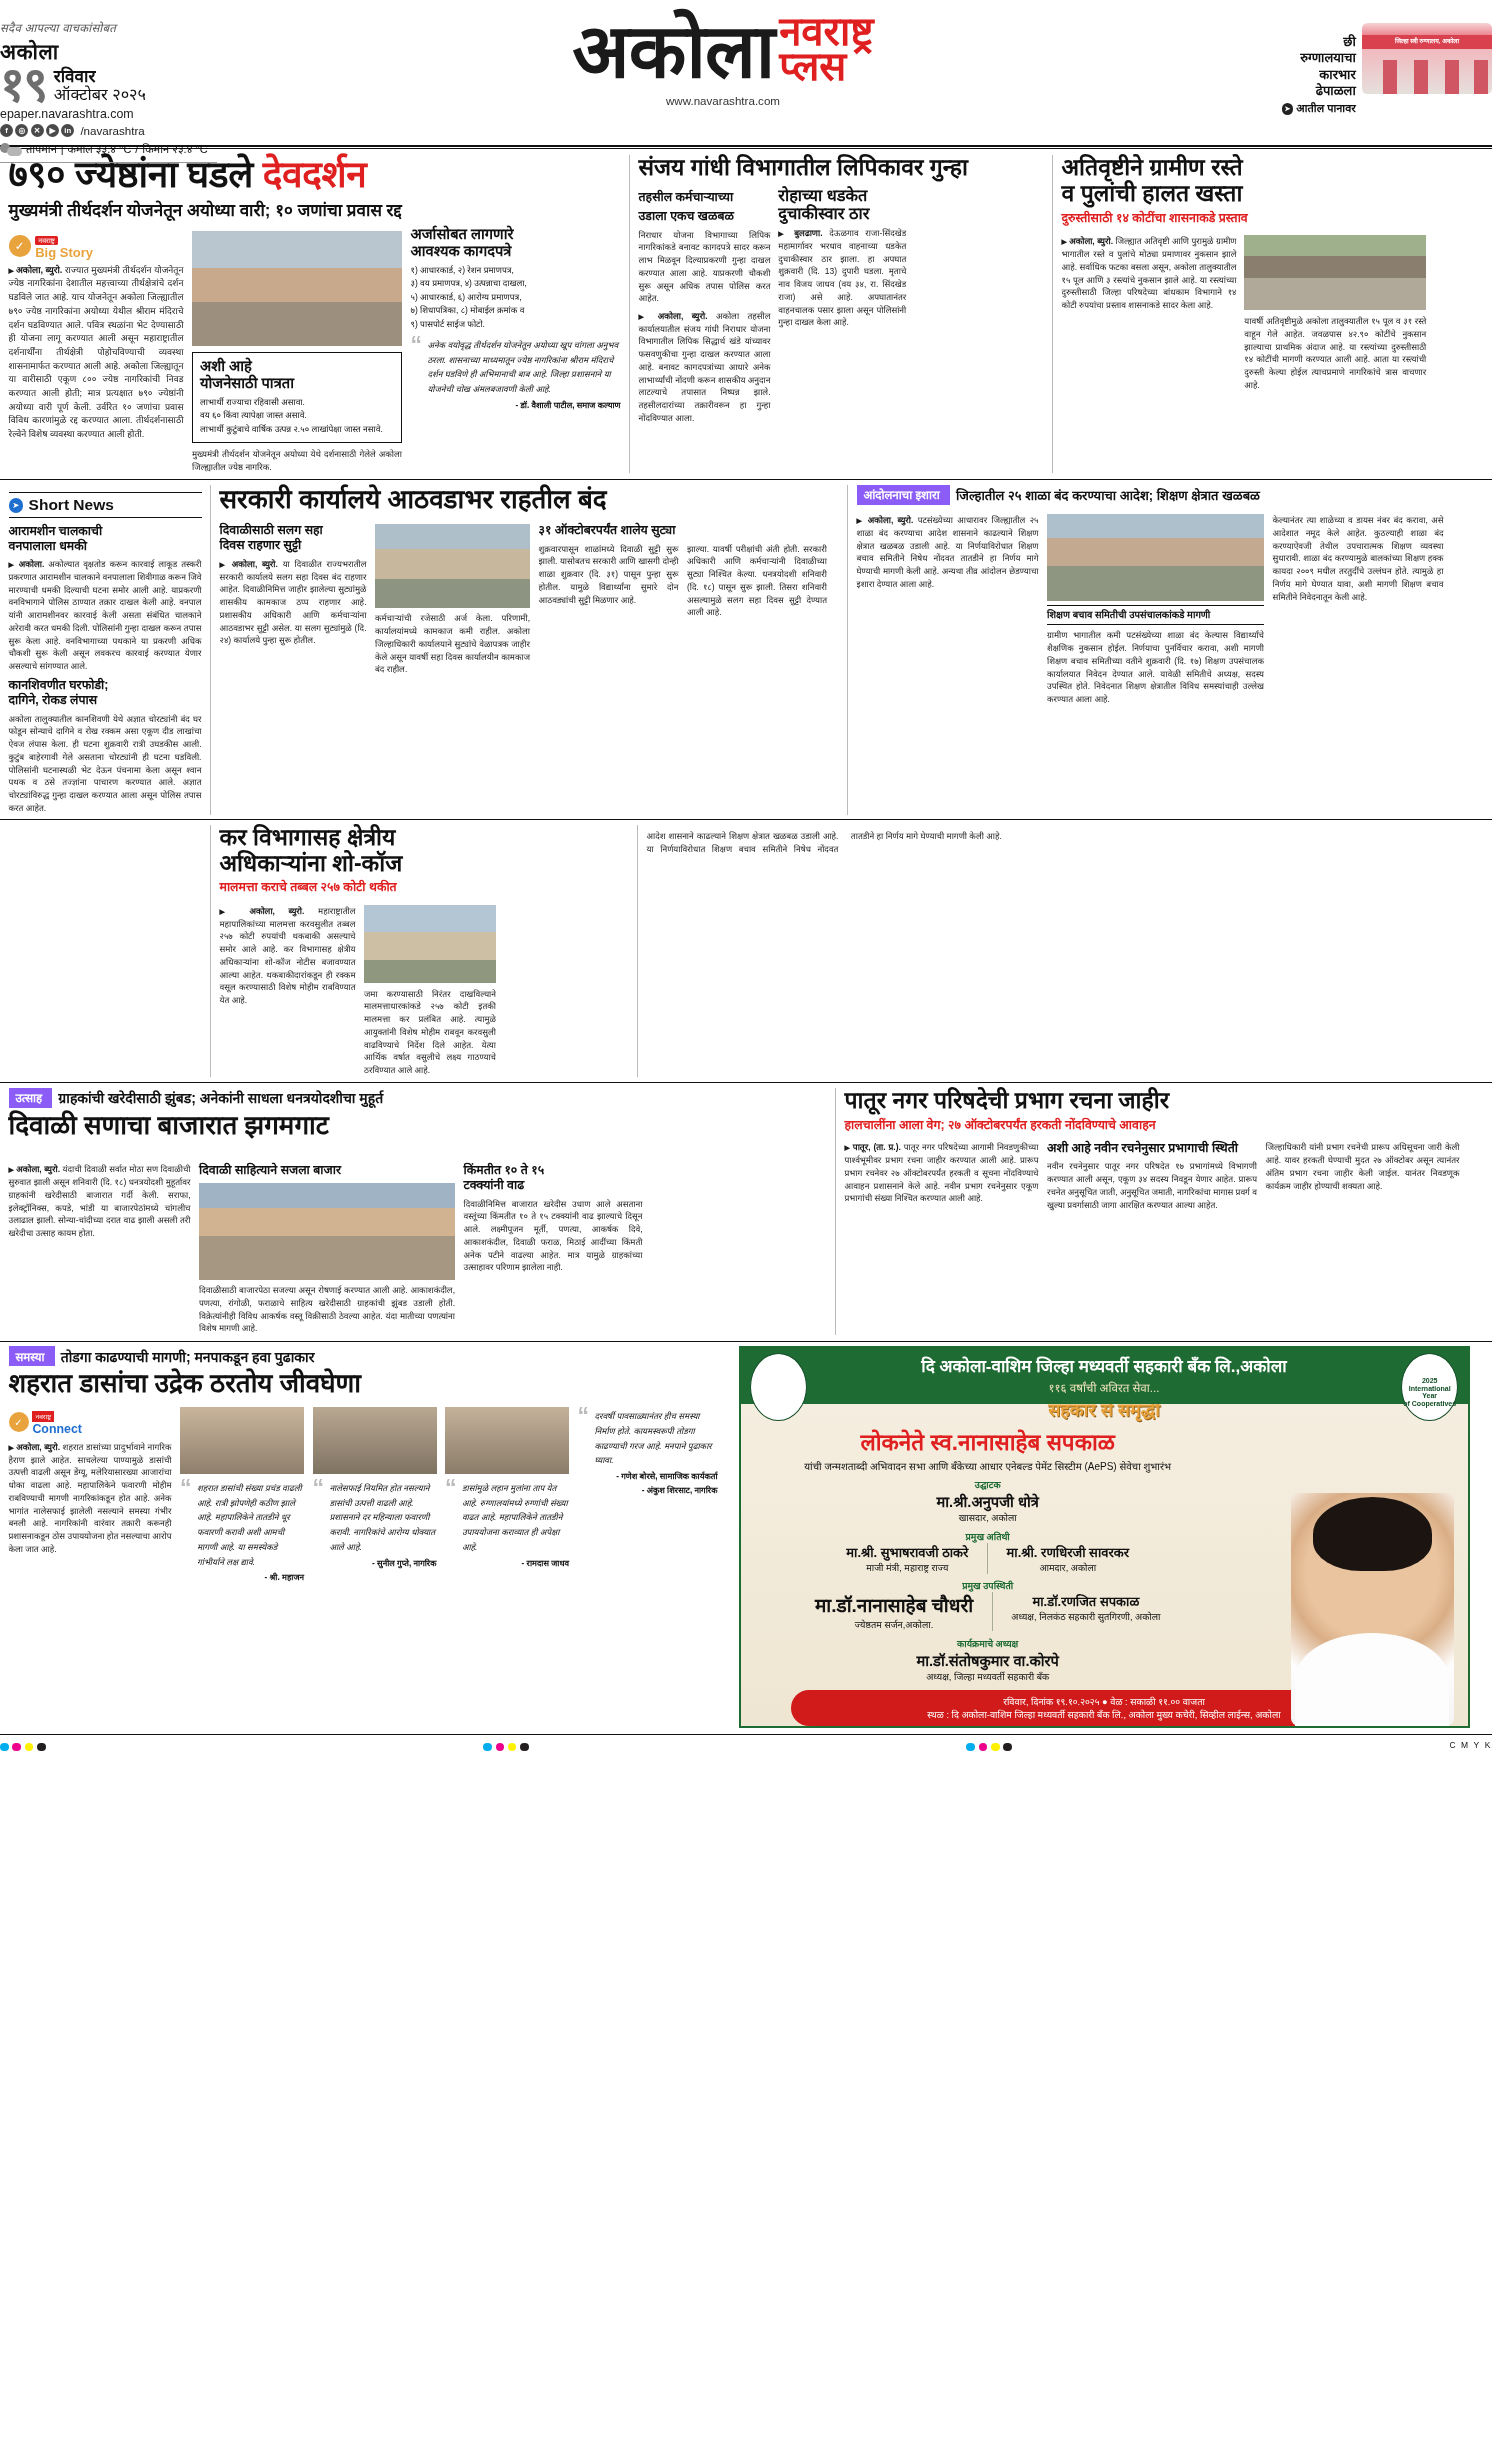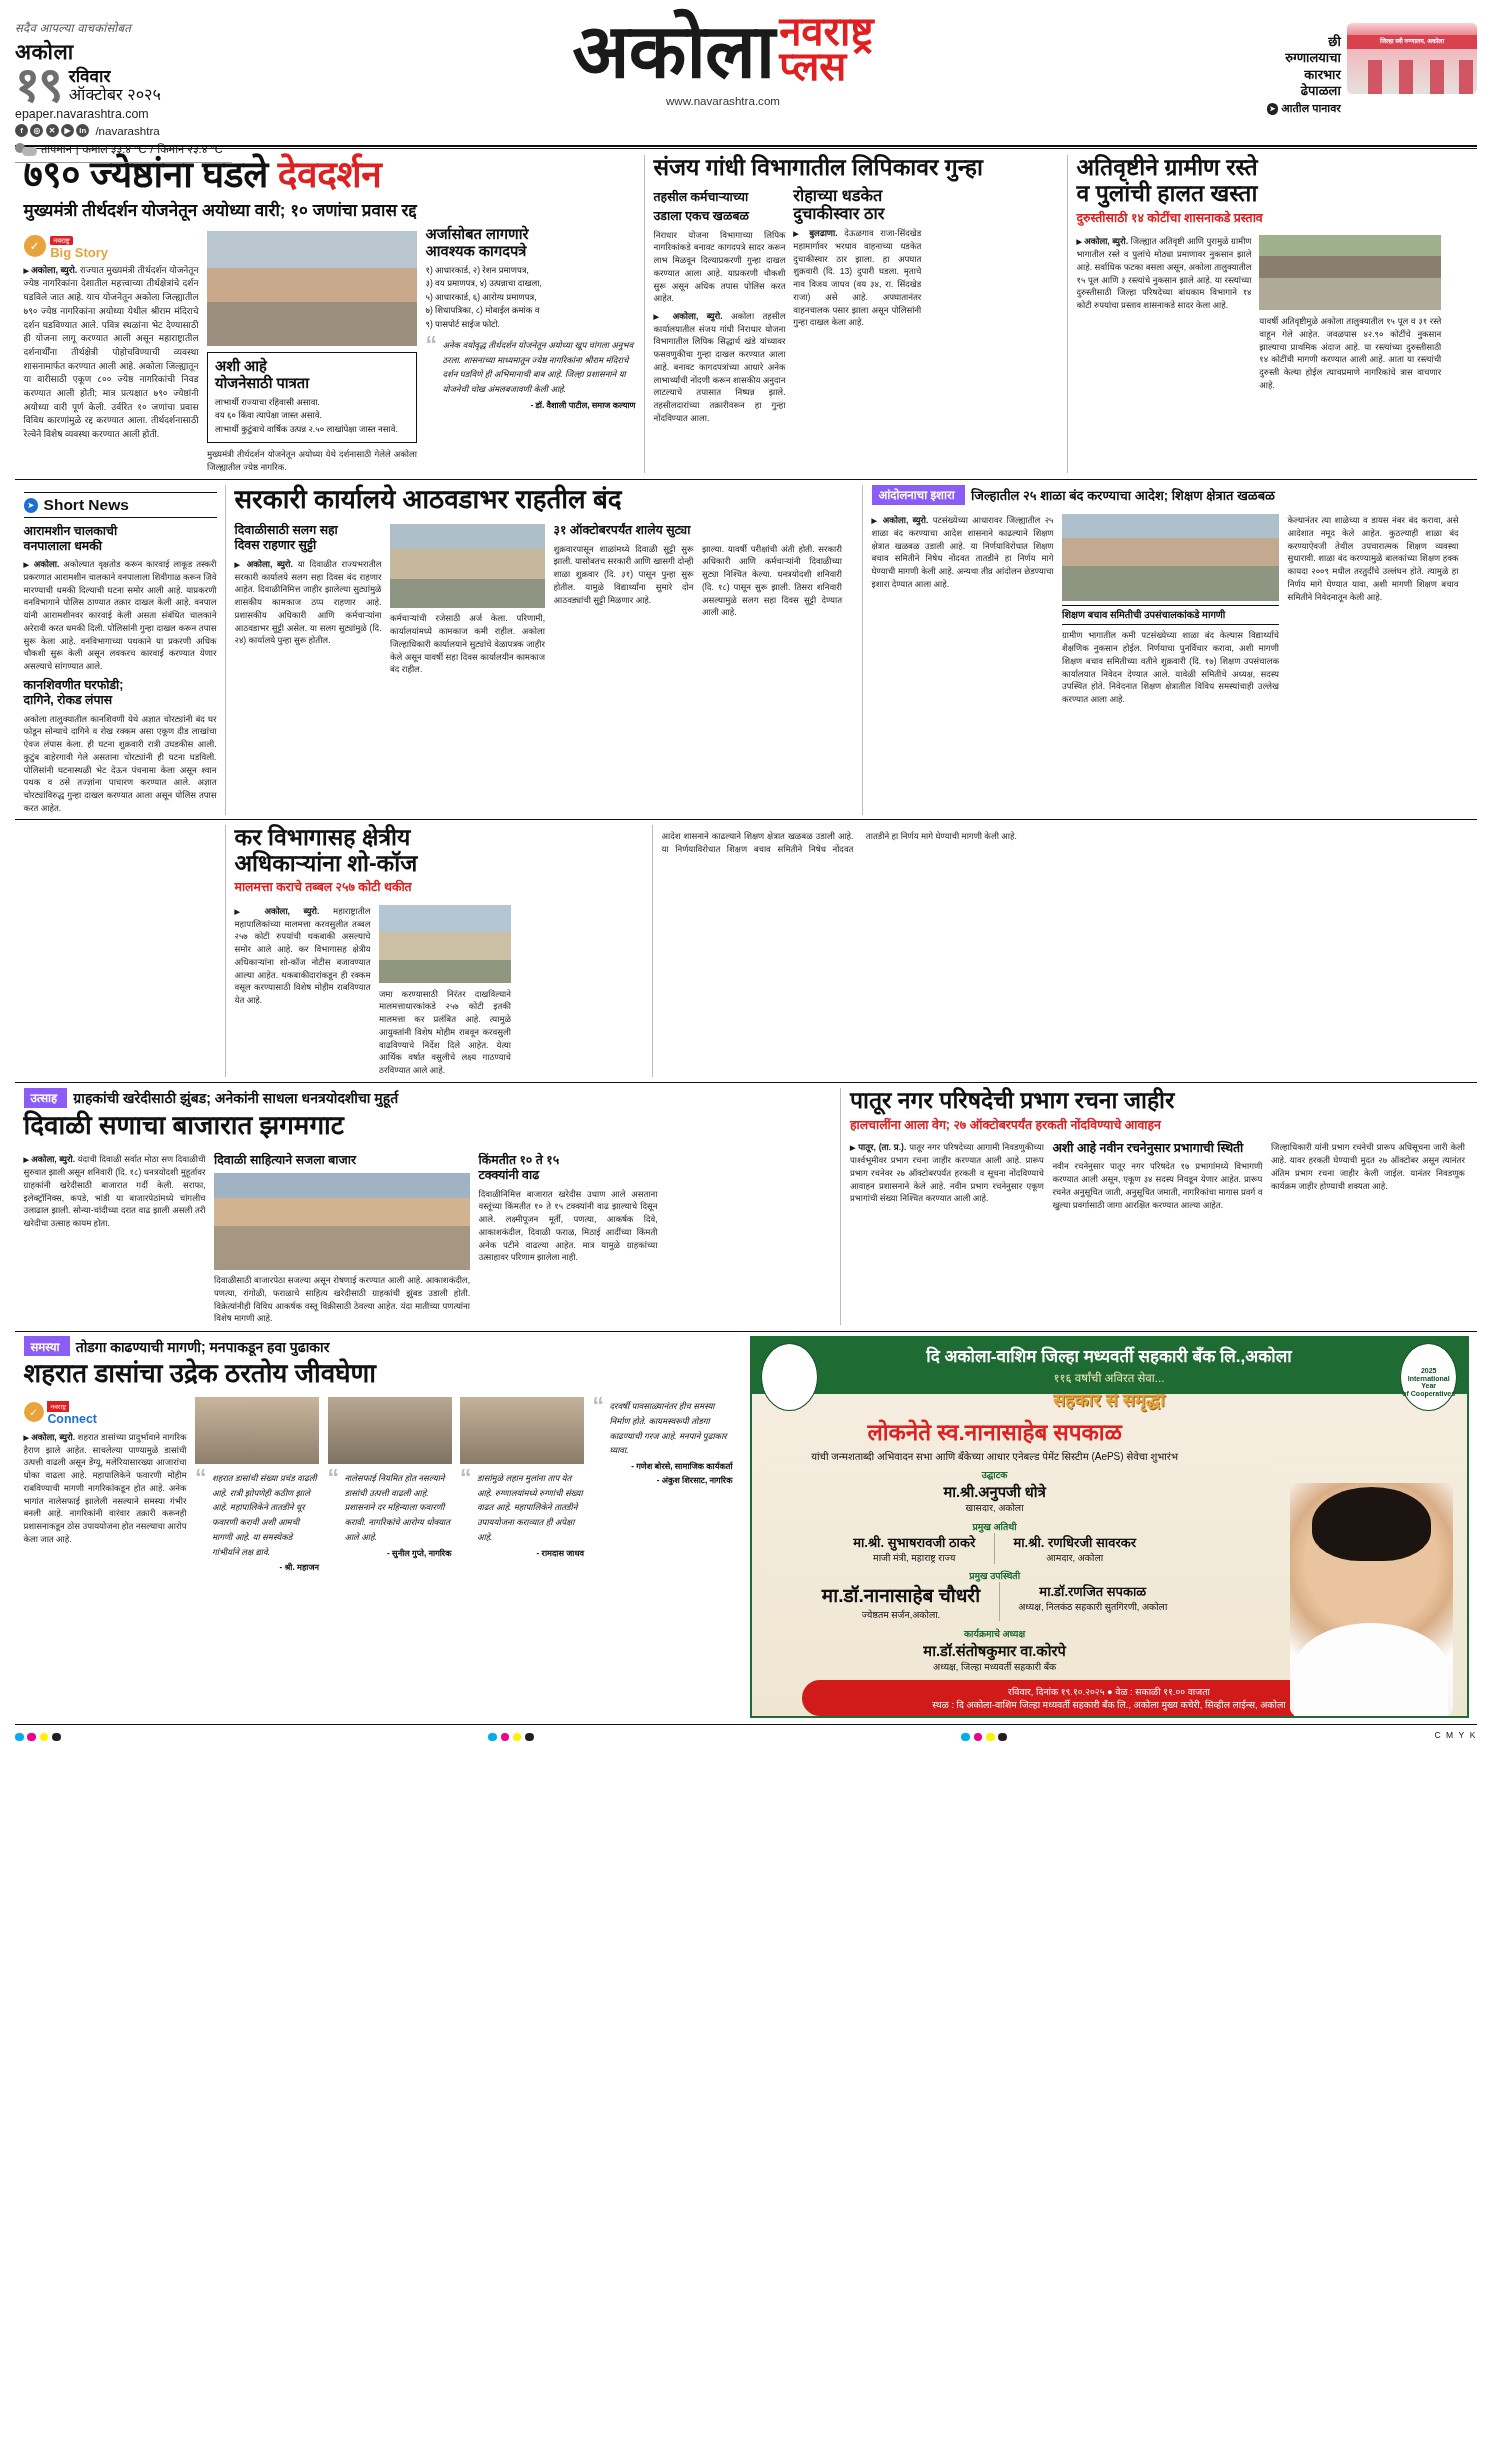--- a/index.html
+++ b/index.html
@@ -11,7 +11,7 @@
     position: relative;
     overflow: hidden;
   }
-  .page { width: 1492px; height: 2462px; position: relative; padding: 0 15px; }
+  .page { width: 1492px; height: 2462px; position: relative; padding: 0 0; }
 
   
   .masthead { display: flex; align-items: flex-start; height: 140px; position: relative; }

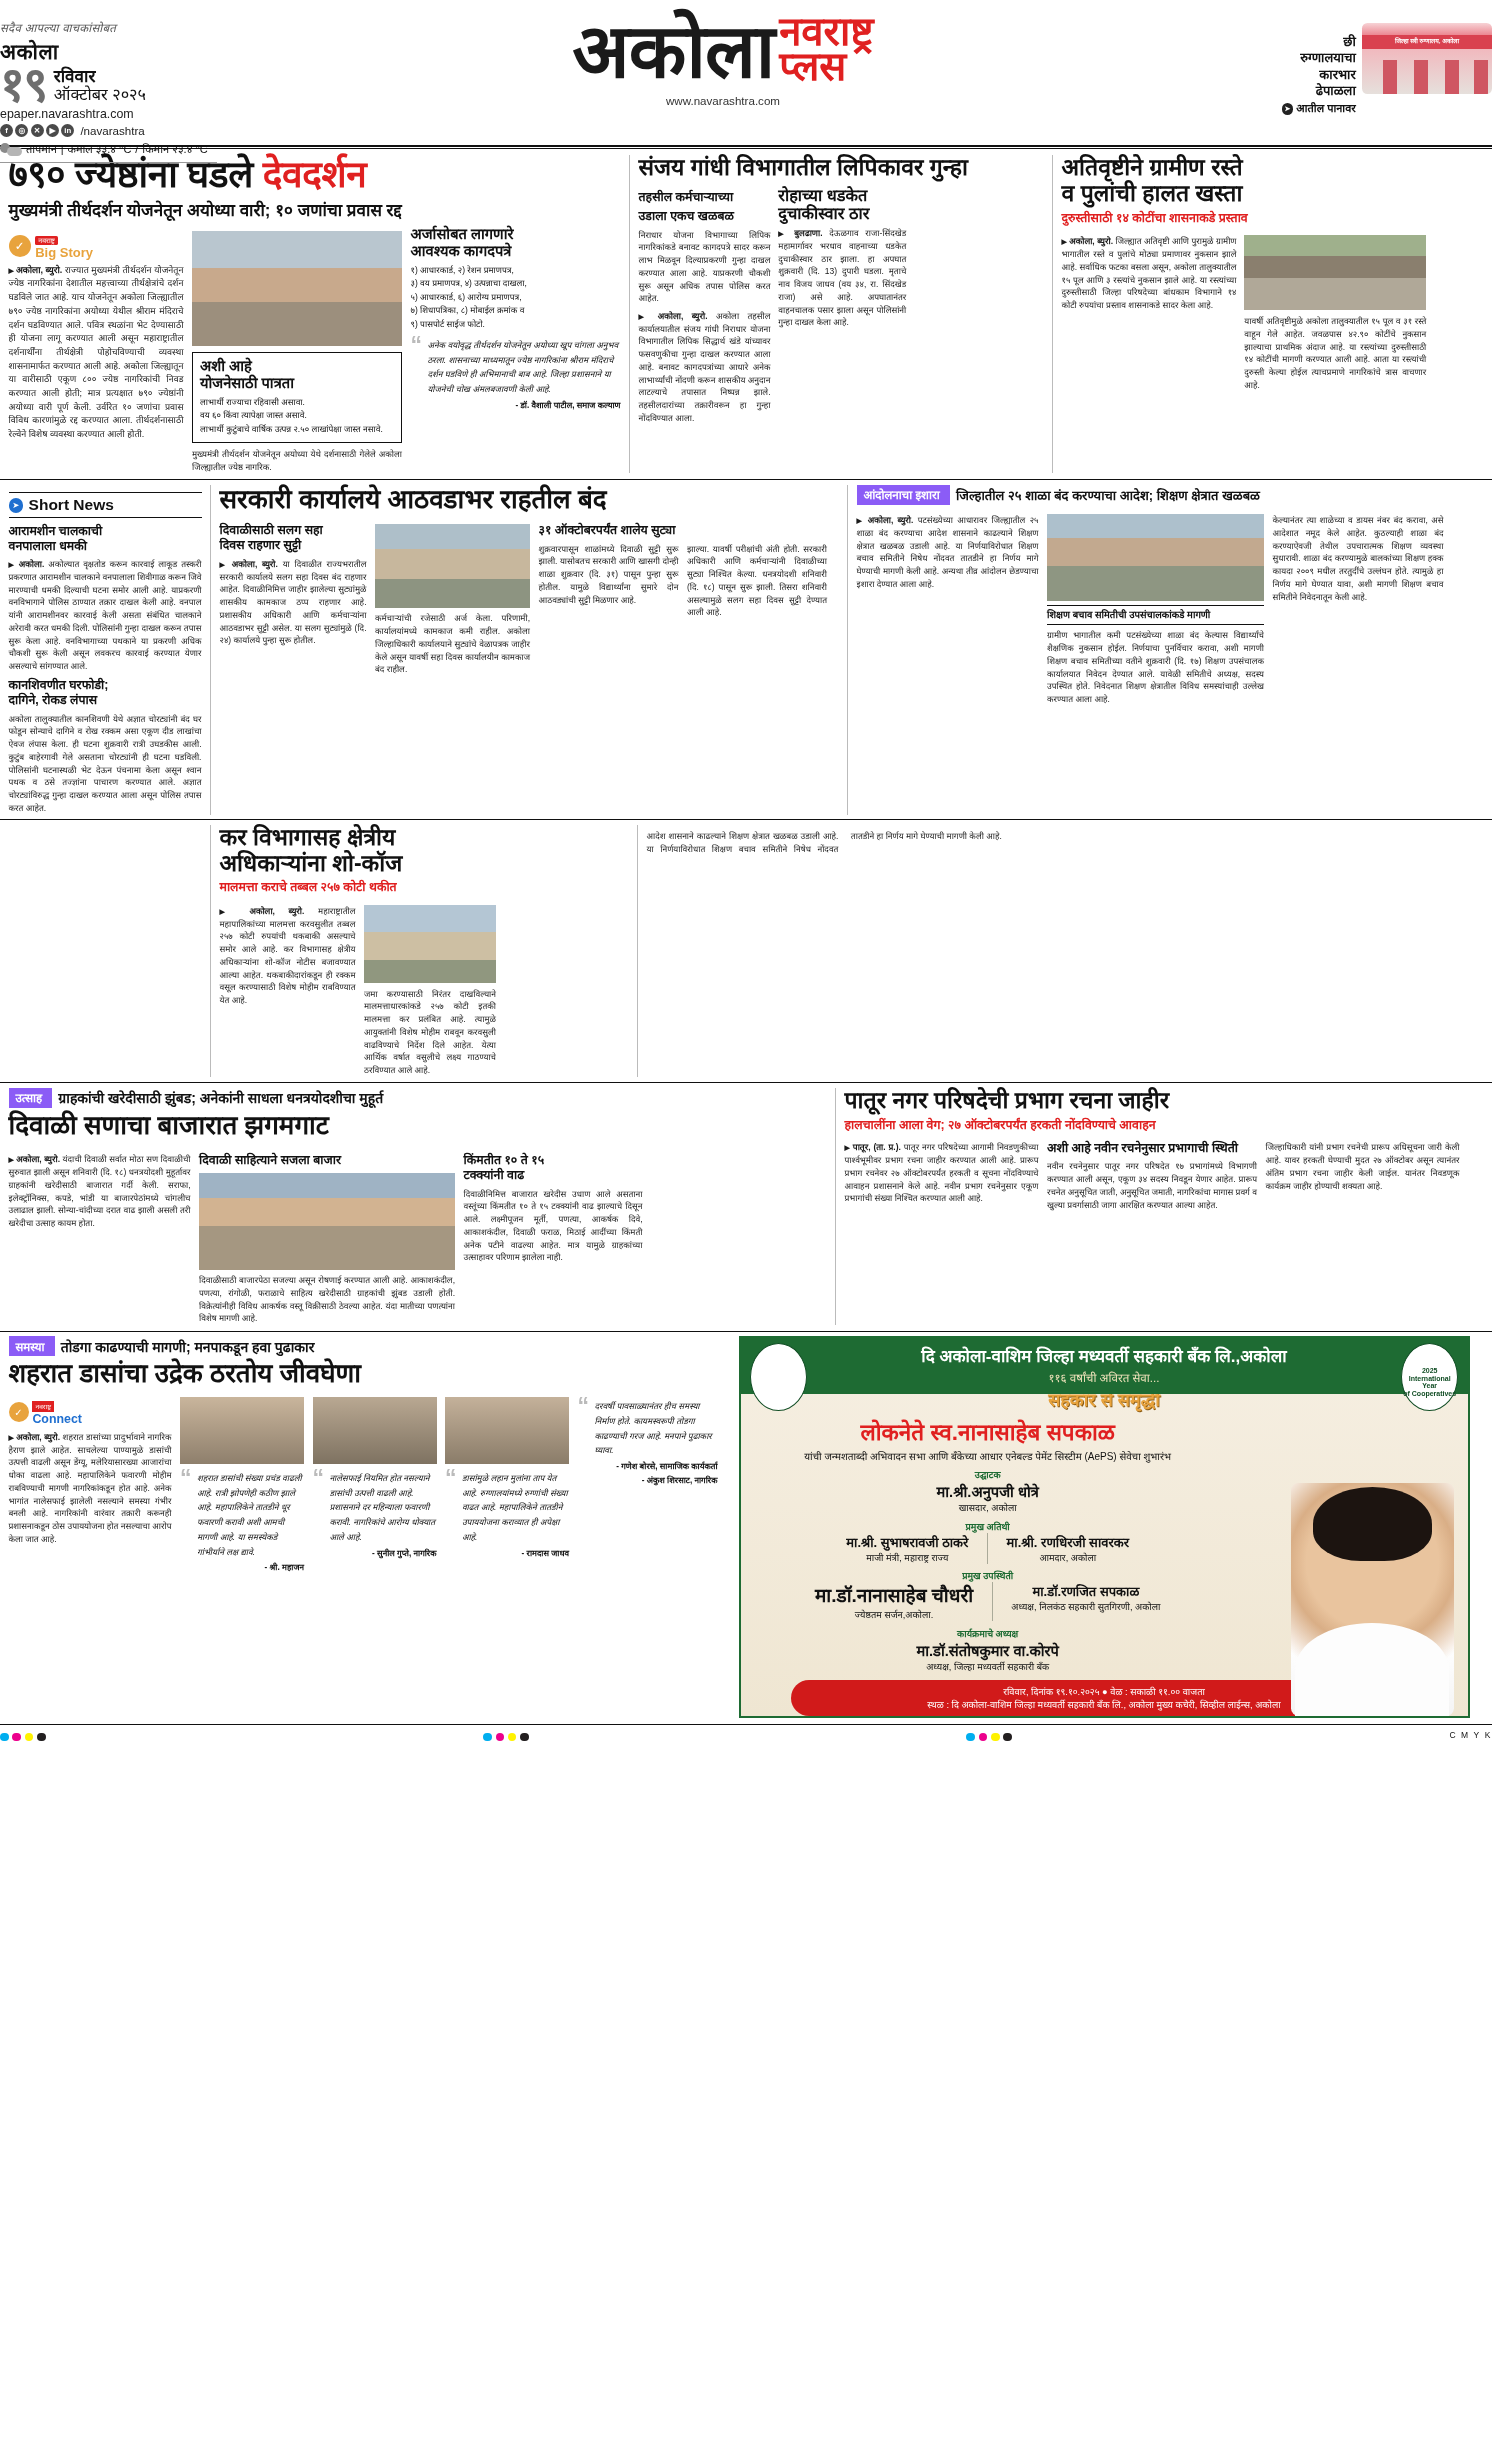--- a/index.html
+++ b/index.html
@@ -438,7 +438,7 @@
         <span class="bh-txt" style="font-size:14px">ग्राहकांची खरेदीसाठी झुंबड; अनेकांनी साधला धनत्रयोदशीचा मुहूर्त</span>
       </div>
       <h2 class="hl hl-34">दिवाळी सणाचा बाजारात झगमगाट</h2>
-      <div style="display:flex;gap:8.5px;margin-top:9px">
+      <div style="display:flex;gap:8.5px;margin-top:19px">
         <div style="width:182px" class="body-txt sm">
           <span class="dateline">अकोला, ब्युरो.</span>
           <span>यंदाची दिवाळी सर्वात मोठा सण दिवाळीची सुरुवात झाली असून शनिवारी (दि. १८) धनत्रयोदशी मुहूर्तावर ग्राहकांनी खरेदीसाठी बाजारात गर्दी केली. सराफा, इलेक्ट्रॉनिक्स, कपडे, भांडी या बाजारपेठांमध्ये चांगलीच उलाढाल झाली. सोन्या-चांदीच्या दरात वाढ झाली असली तरी खरेदीचा उत्साह कायम होता.</span>

